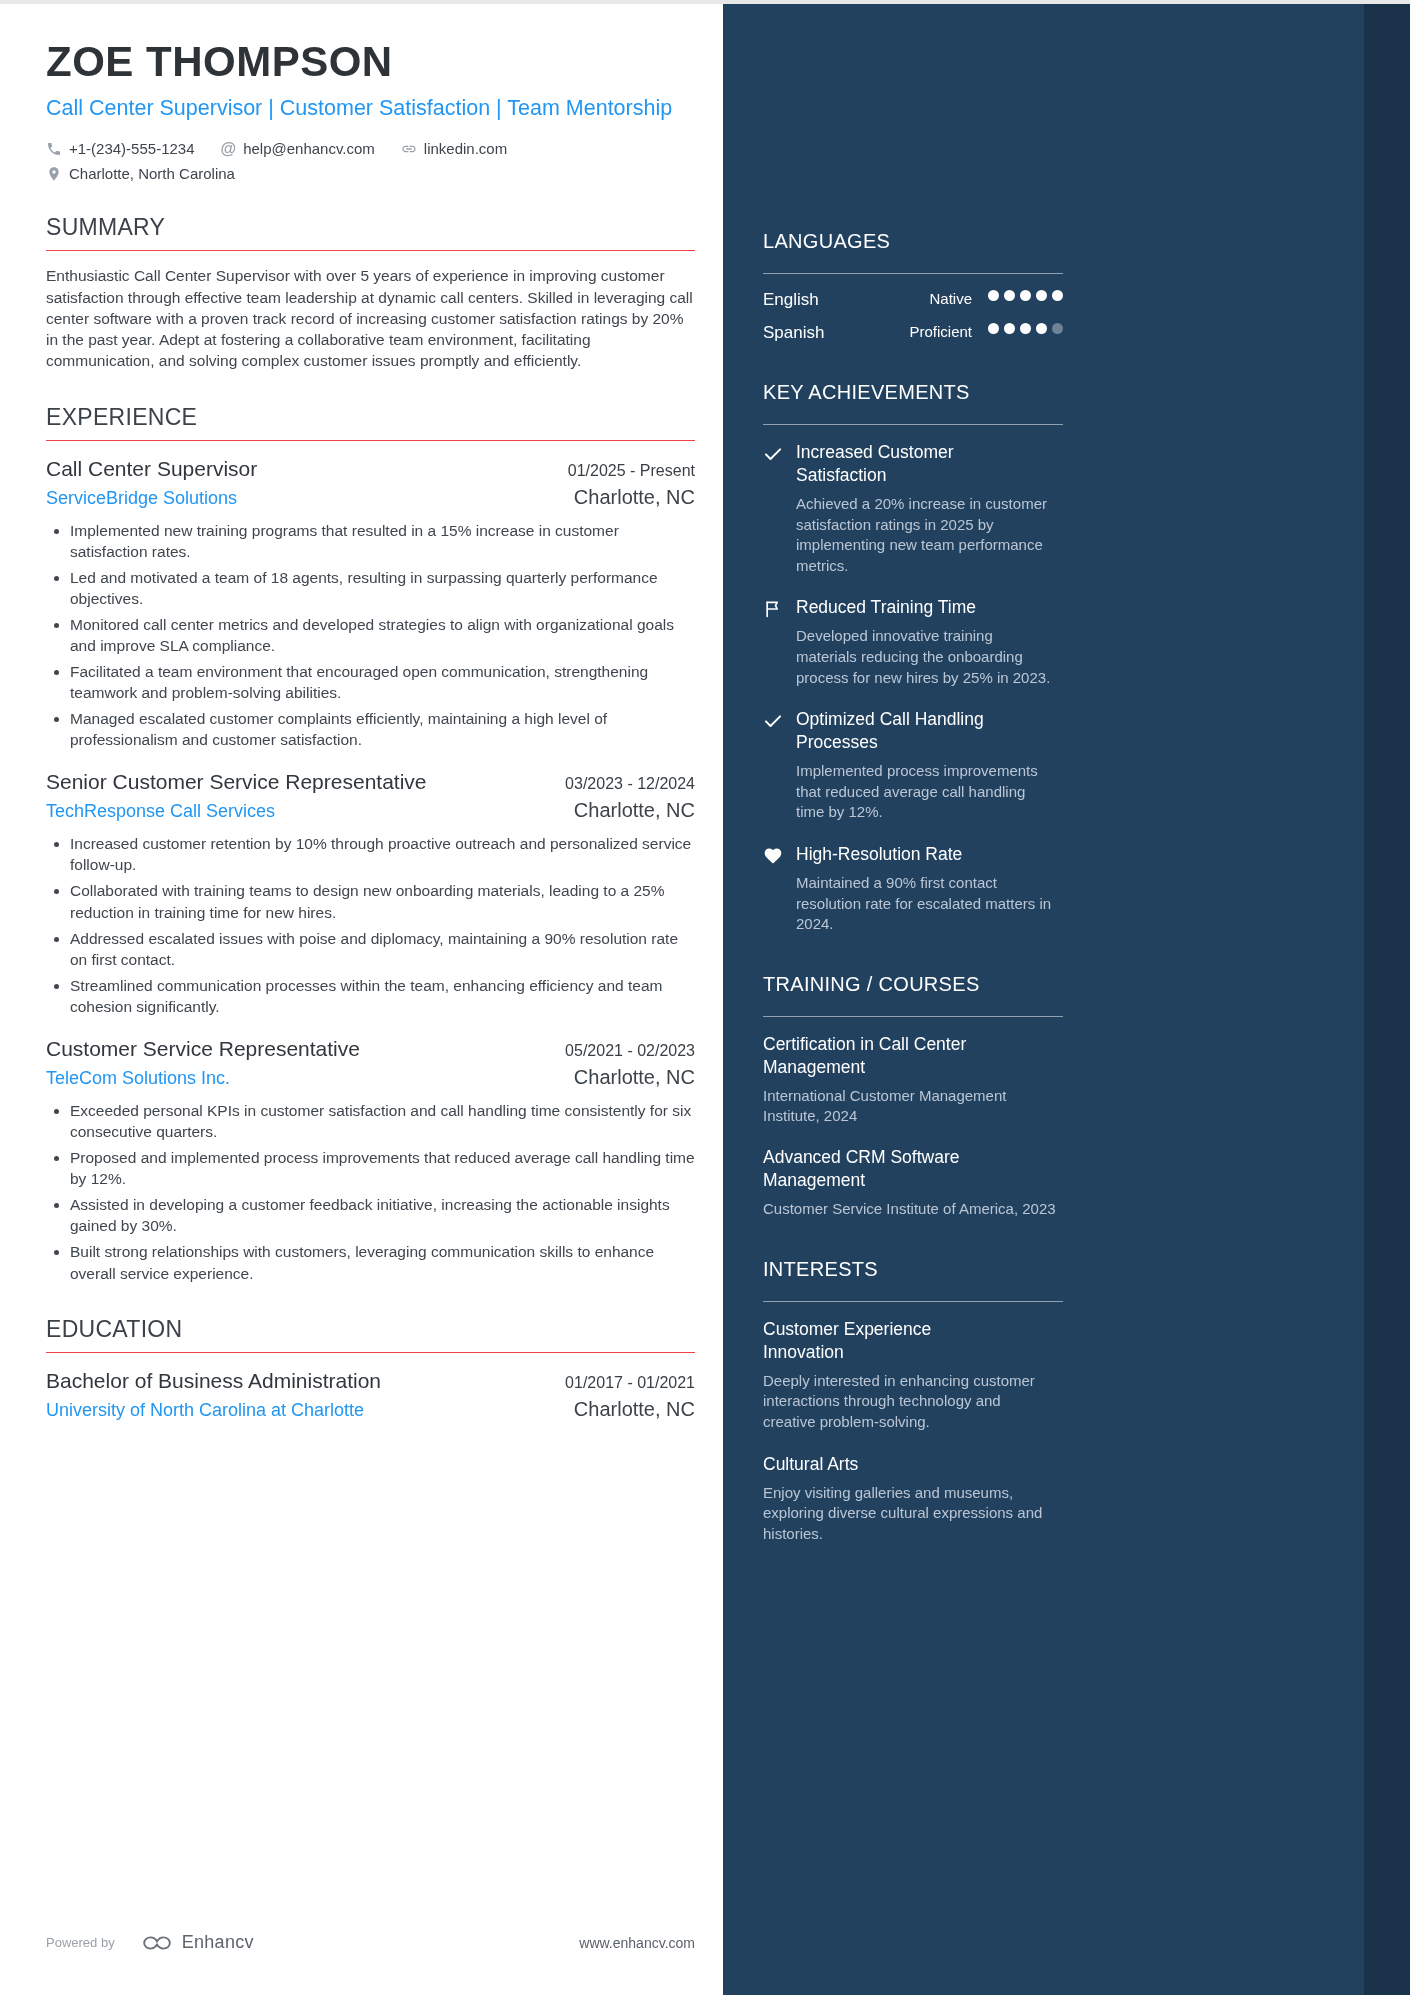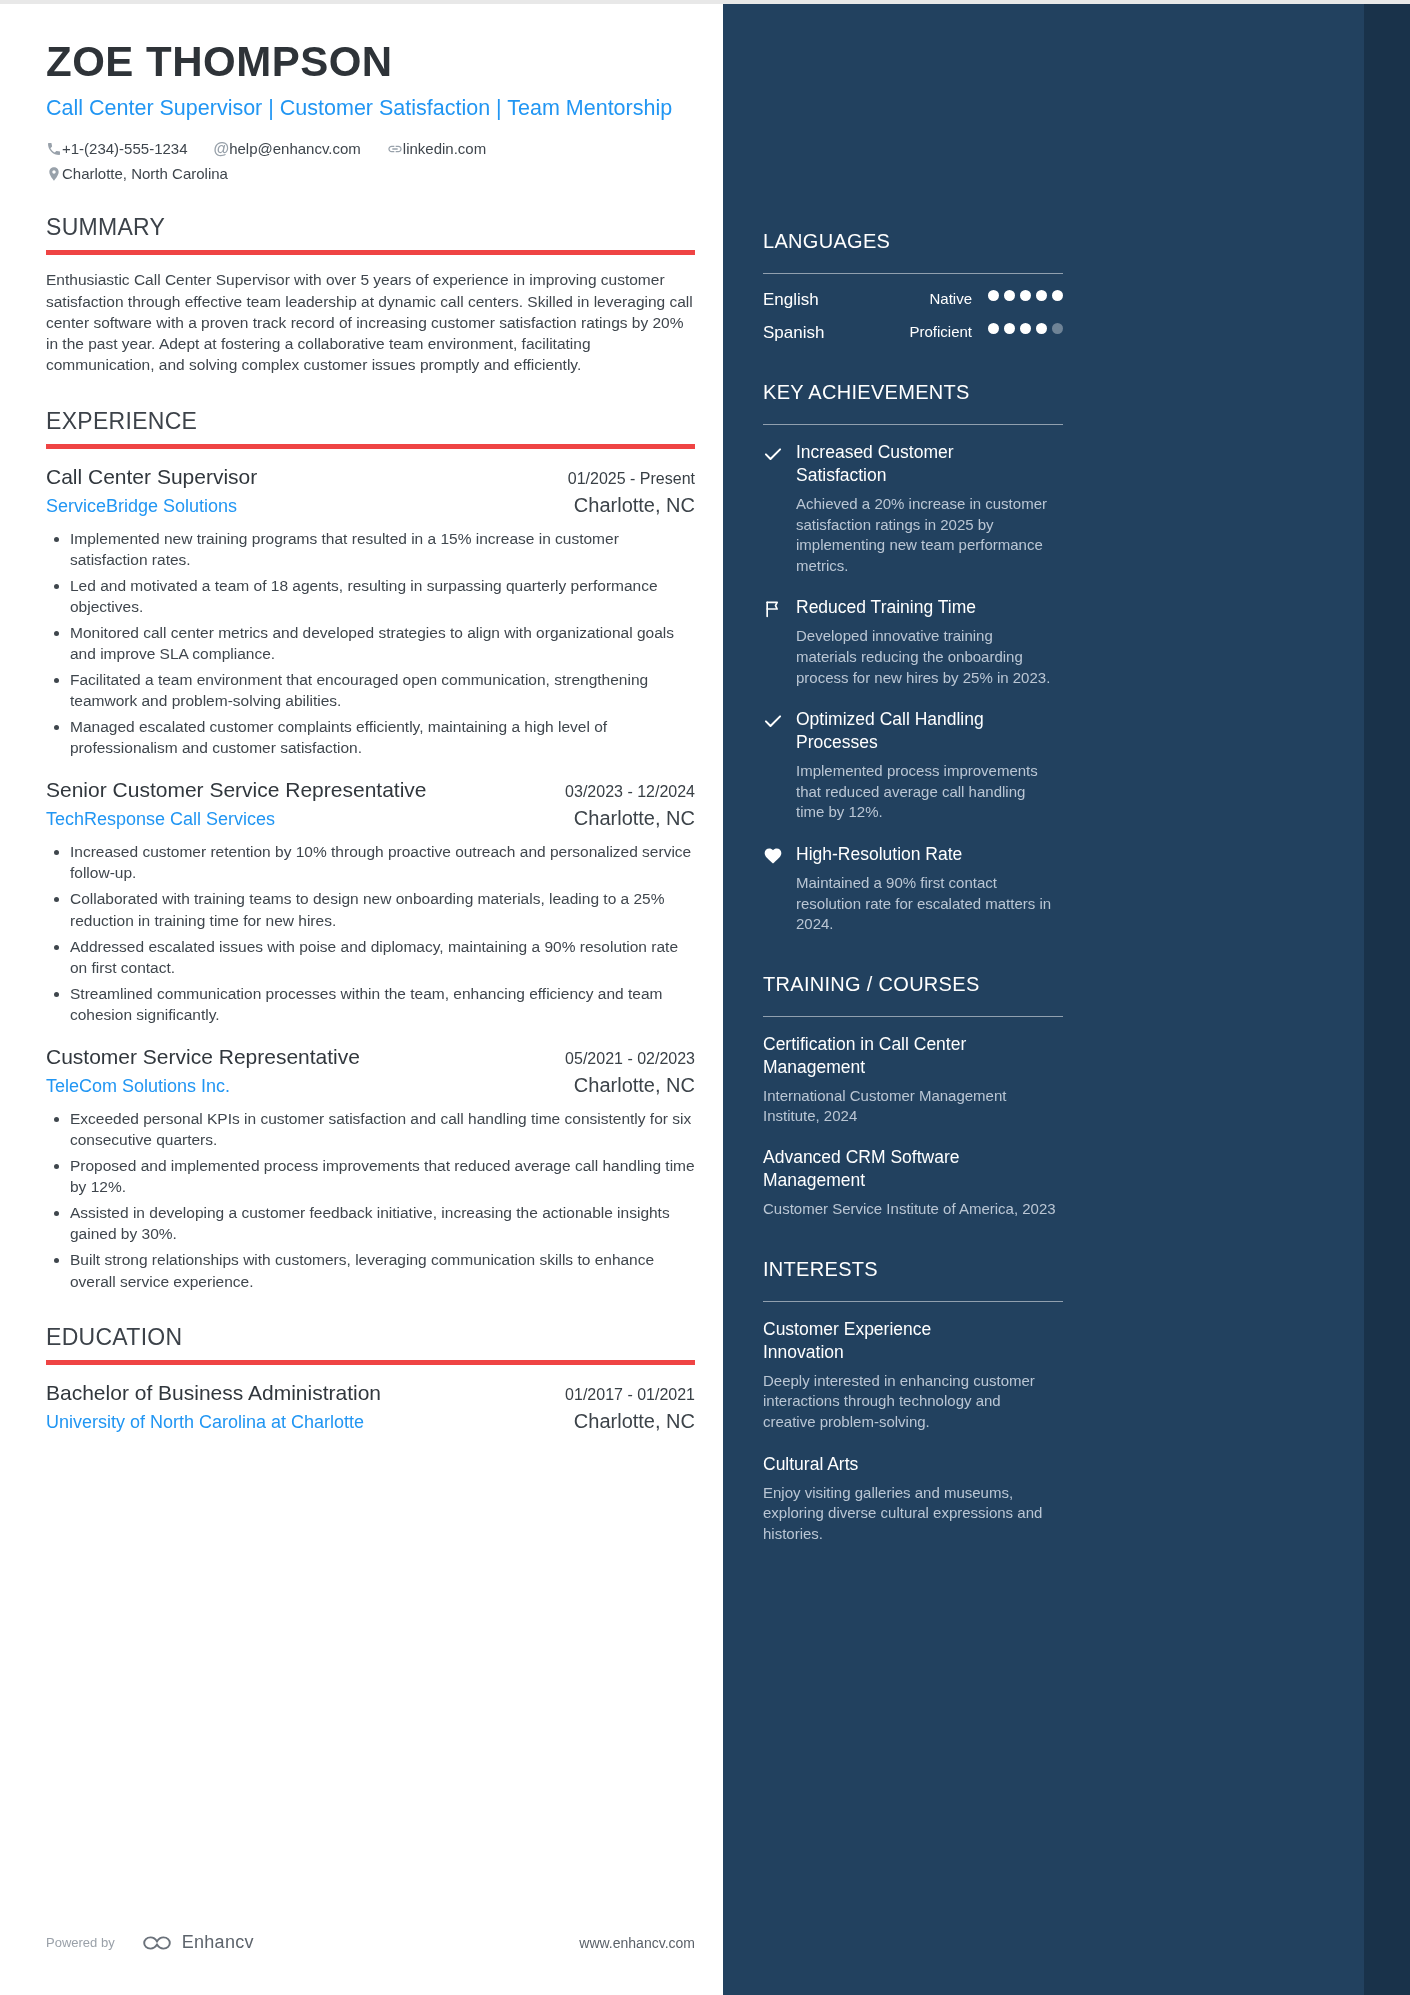--- a/index.html
+++ b/index.html
@@ -11,7 +11,7 @@
   .name { font-size: 42px; font-weight: 700; color: #2e3338; letter-spacing: .5px; margin: 0 0 8px; }
   .tagline { font-size: 21.5px; font-weight: 400; color: var(--accent-blue, #2196f3); margin: 0 0 18px; line-height: 1.32; max-width: 640px; }
   .contact-row { display: flex; align-items: center; gap: 26px; font-size: 15px; color: #3e454c; margin-bottom: 8px; }
-  .c-item { display: inline-flex; align-items: center; }
+  .c-item { display: inline-flex; align-items: center; gap: 7px; }
   .c-icon { width: 16px; height: 16px; color: #98a1aa; flex: 0 0 auto; }
   .at-glyph { color: #98a1aa; font-size: 16px; font-weight: 700; line-height: 1; }
 

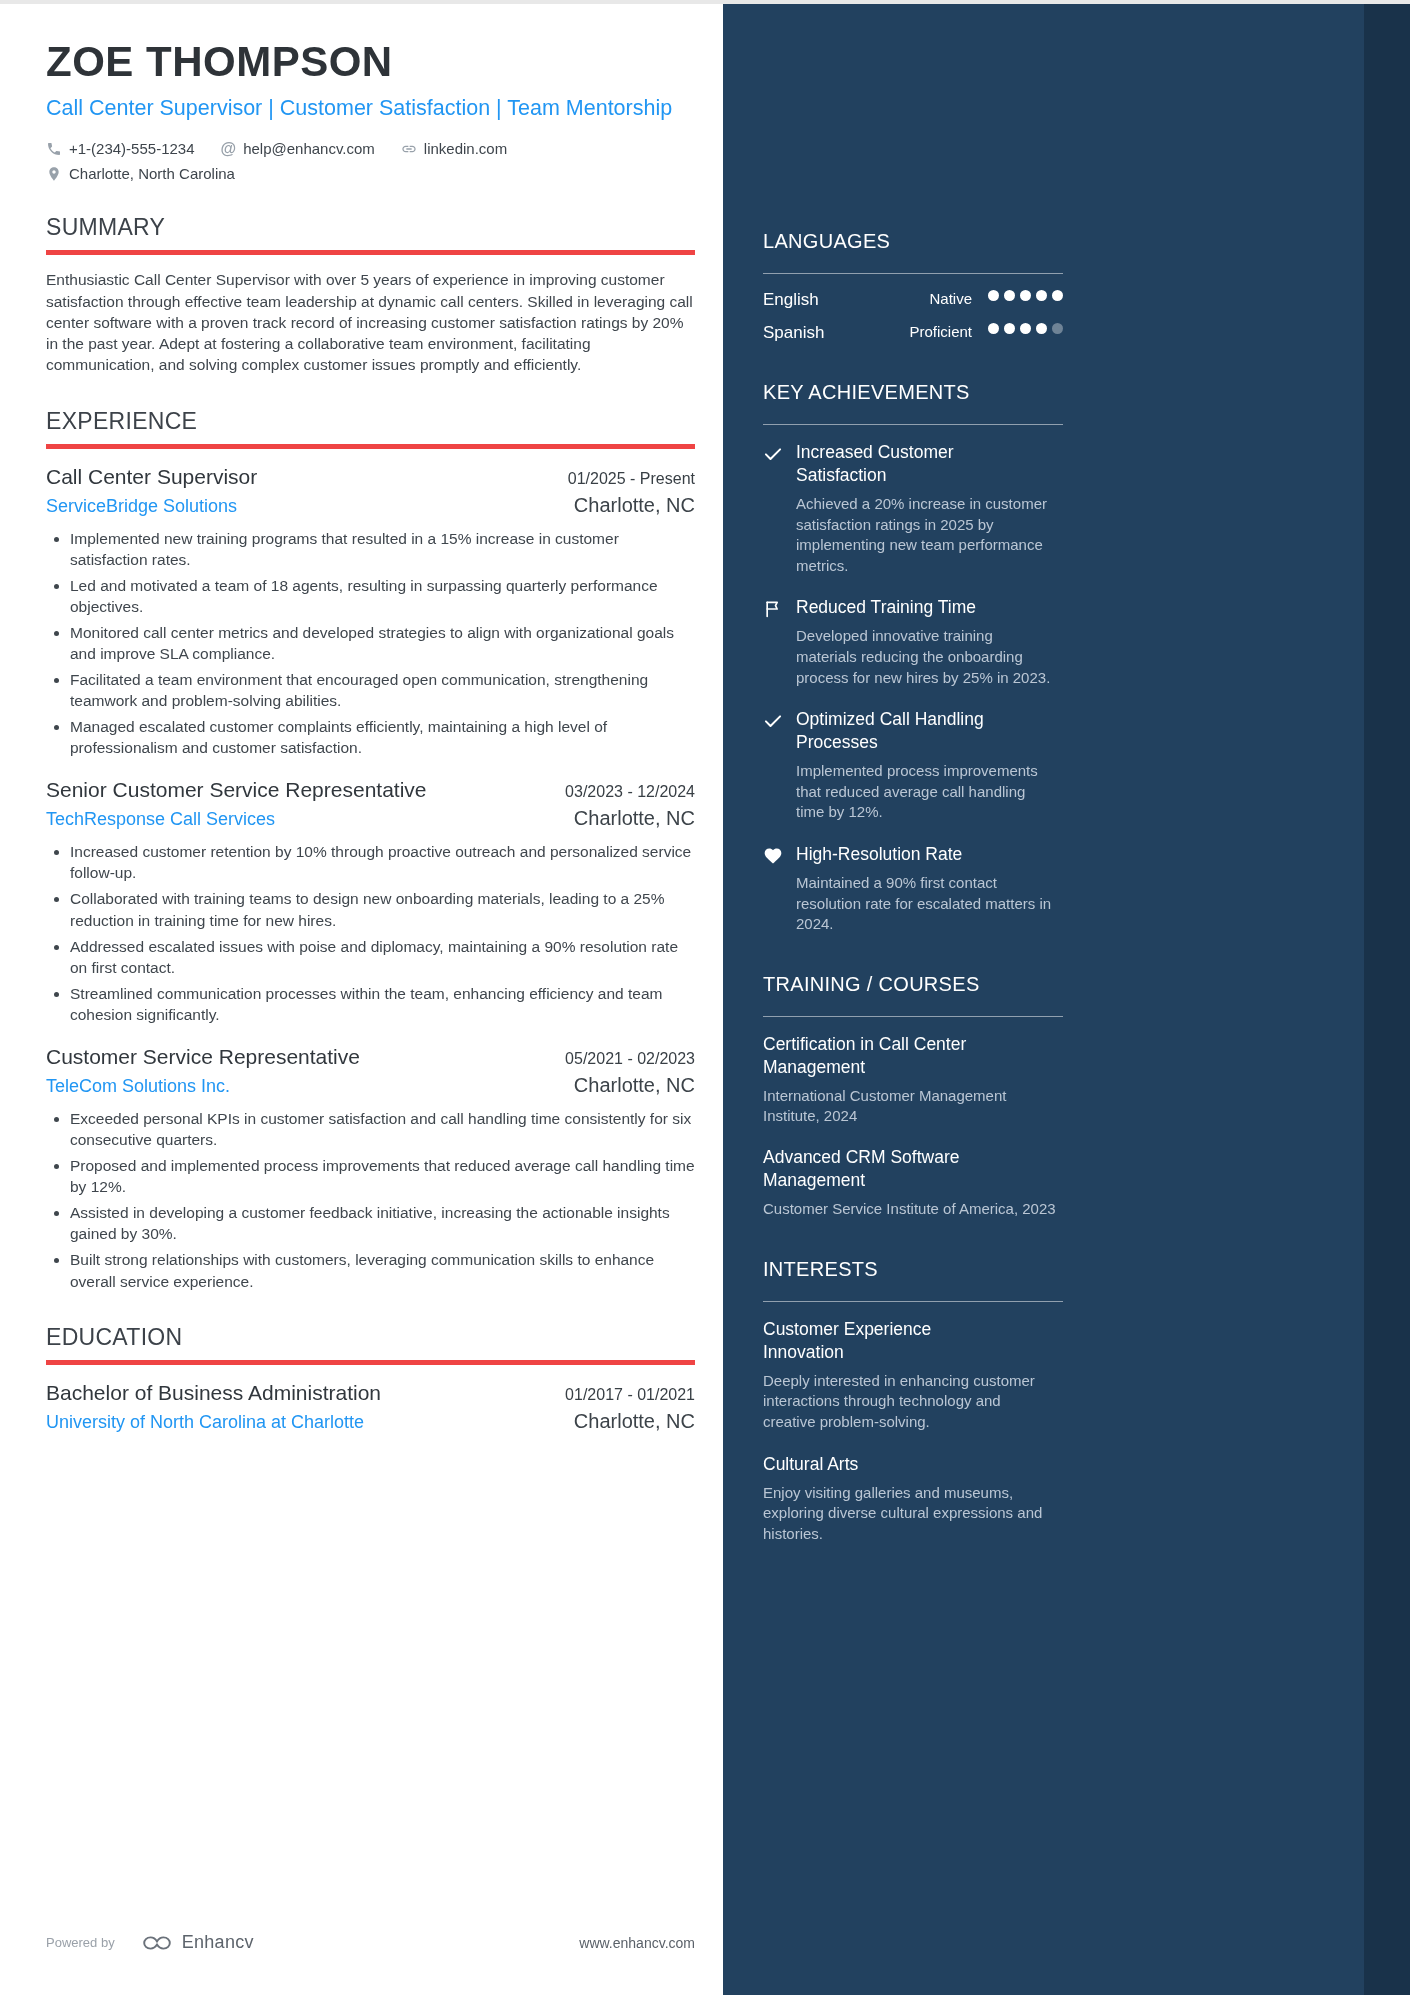--- a/index.html
+++ b/index.html
@@ -15,7 +15,7 @@
   .c-icon { width: 16px; height: 16px; color: #98a1aa; flex: 0 0 auto; }
   .at-glyph { color: #98a1aa; font-size: 16px; font-weight: 700; line-height: 1; }
 
-  .section-heading { font-size: 23px; font-weight: 400; color: #3c4249; letter-spacing: .3px; border-bottom: 5px solid #ef4444; padding-bottom: 9px; margin: 32px 0 14px; }
+  .section-heading { font-size: 23px; font-weight: 400; color: #3c4249; letter-spacing: .3px; border-bottom: 1px solid #ef4444; padding-bottom: 9px; margin: 32px 0 14px; }
   .summary-text { font-size: 15.5px; line-height: 1.37; color: #3f464d; margin: 0; }
 
   .job { margin-bottom: 18px; }

